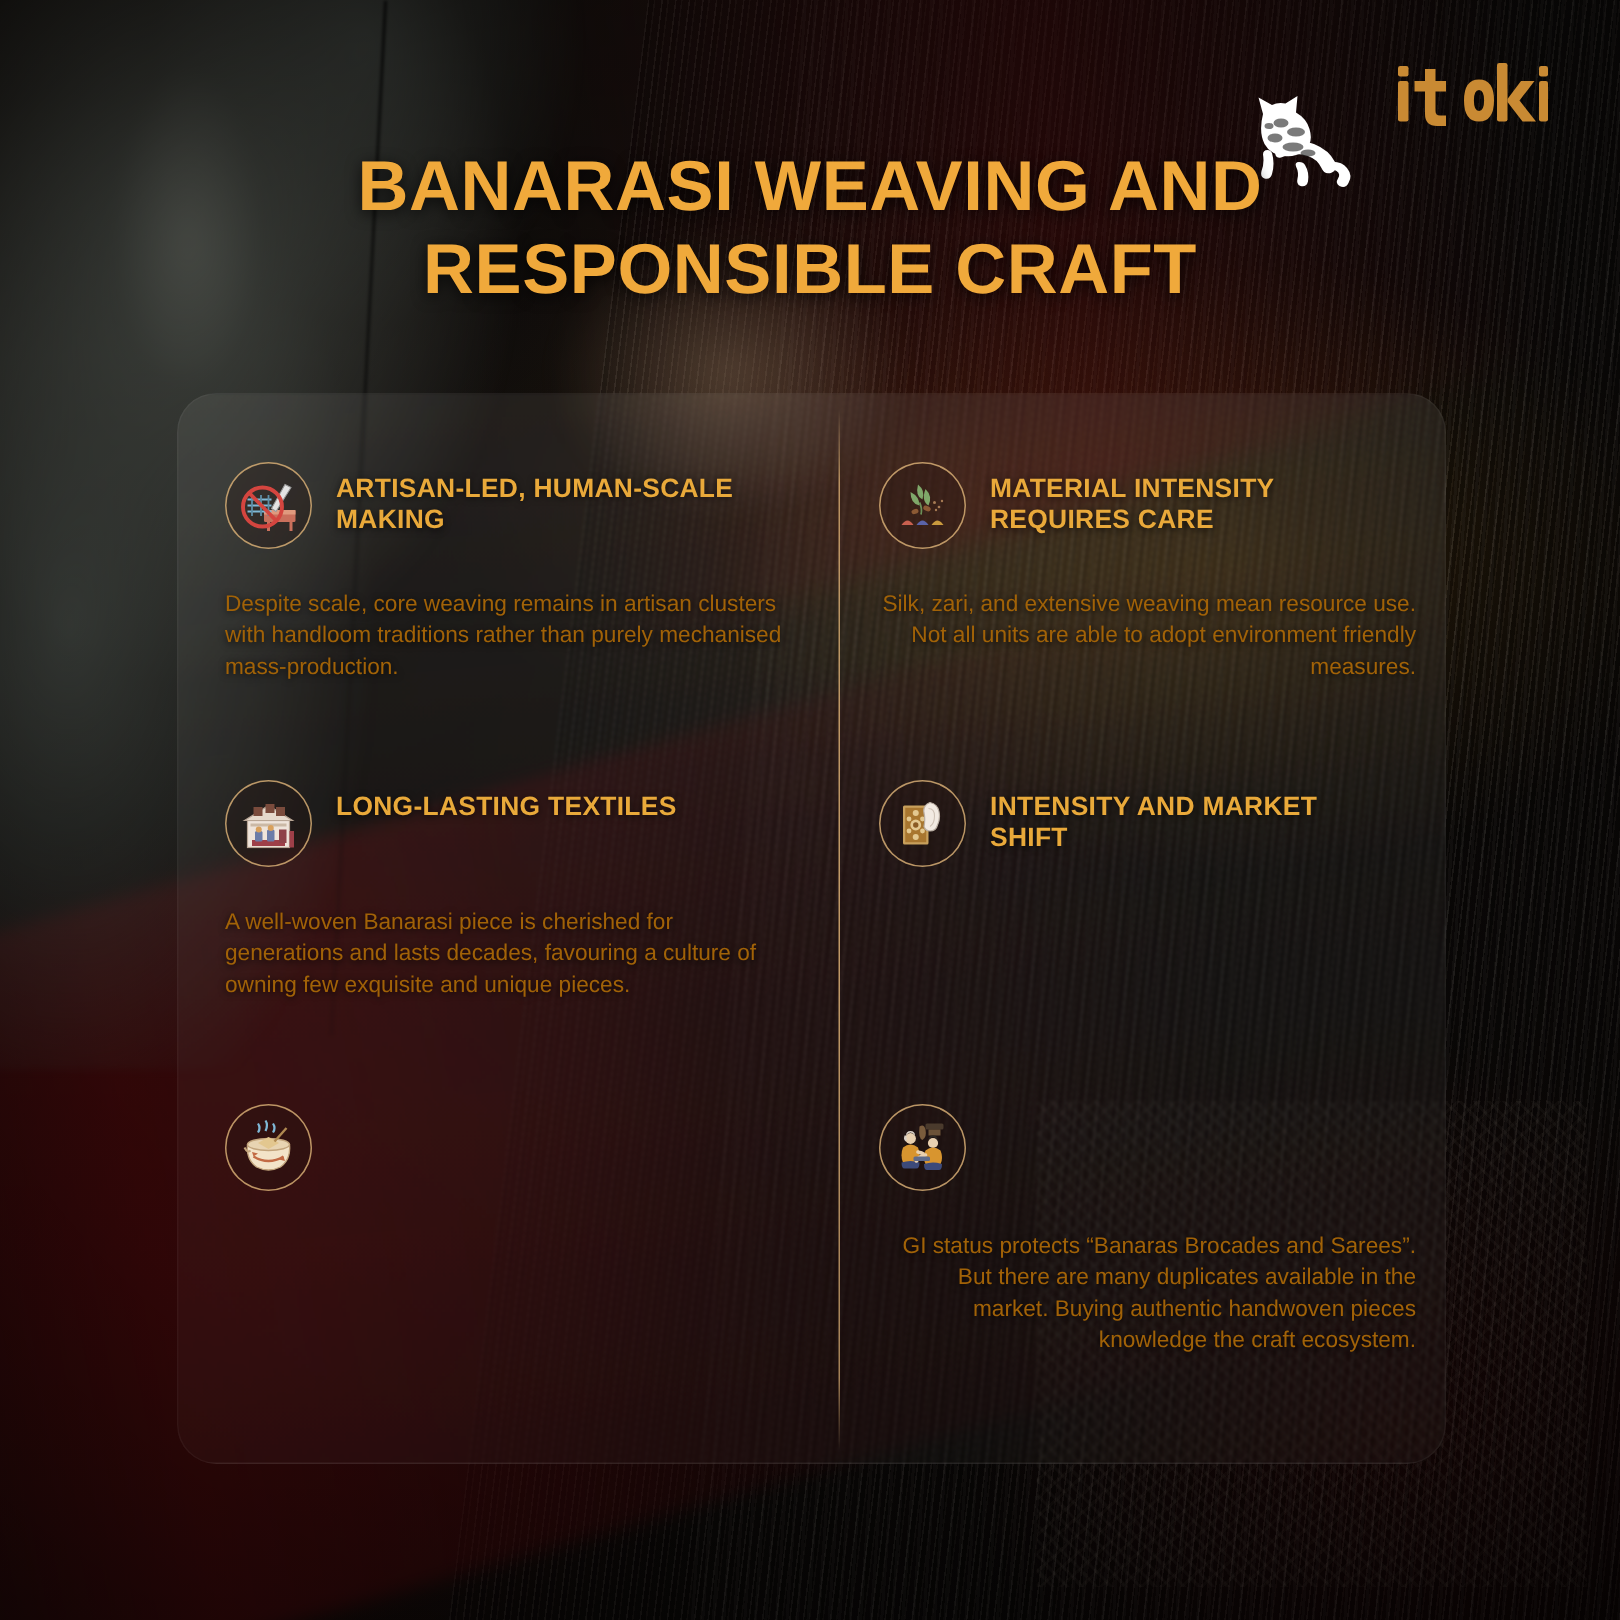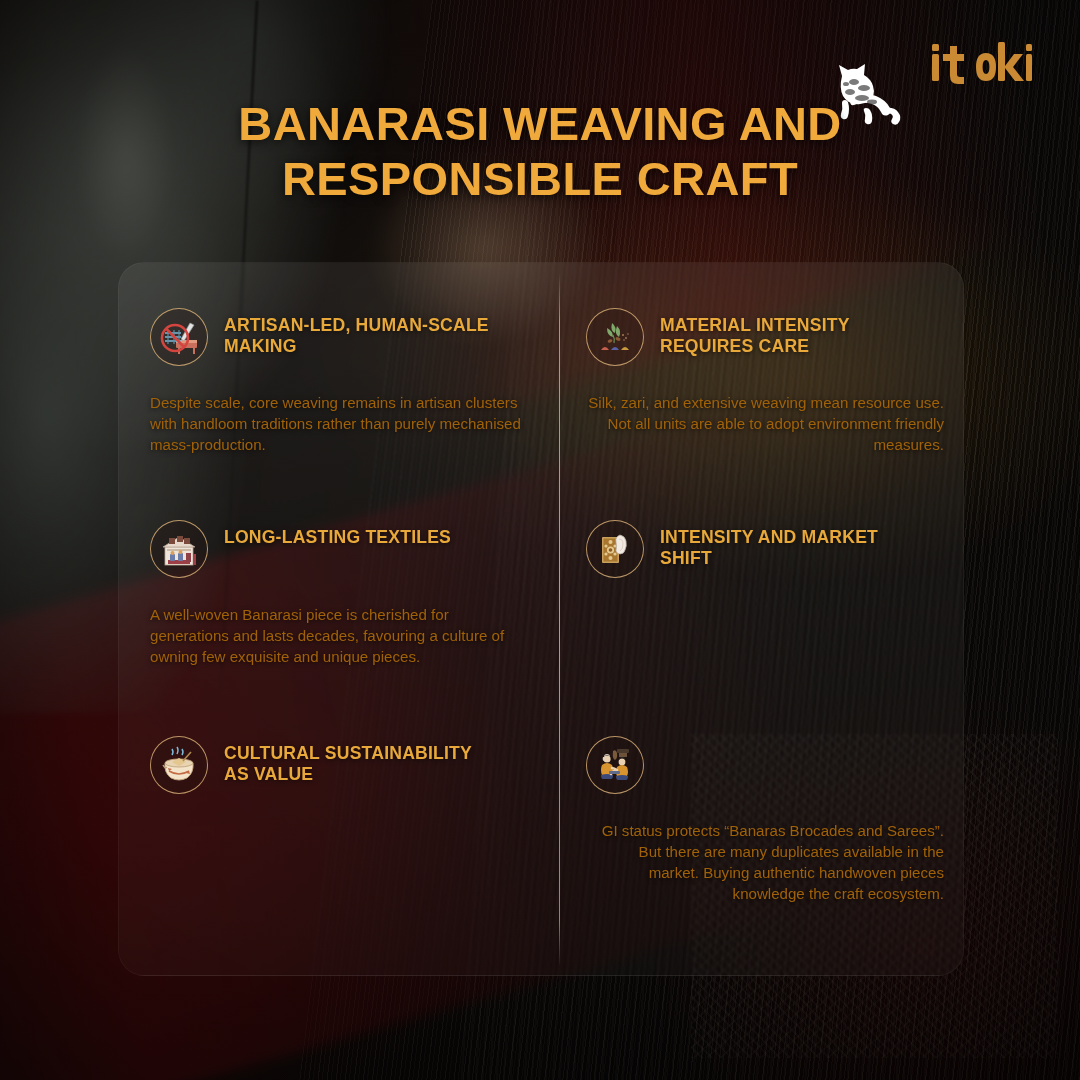--- a/index.html
+++ b/index.html
@@ -368,7 +368,6 @@
             <path d="M6 22 q2 4 4 2" stroke="#C2A47C" stroke-width="1.4" fill="none"></path>
           </svg>
         </div>
-        <div class="card-title">CULTURAL SUSTAINABILITY AS VALUE</div>
       </div>
     </div>
 

